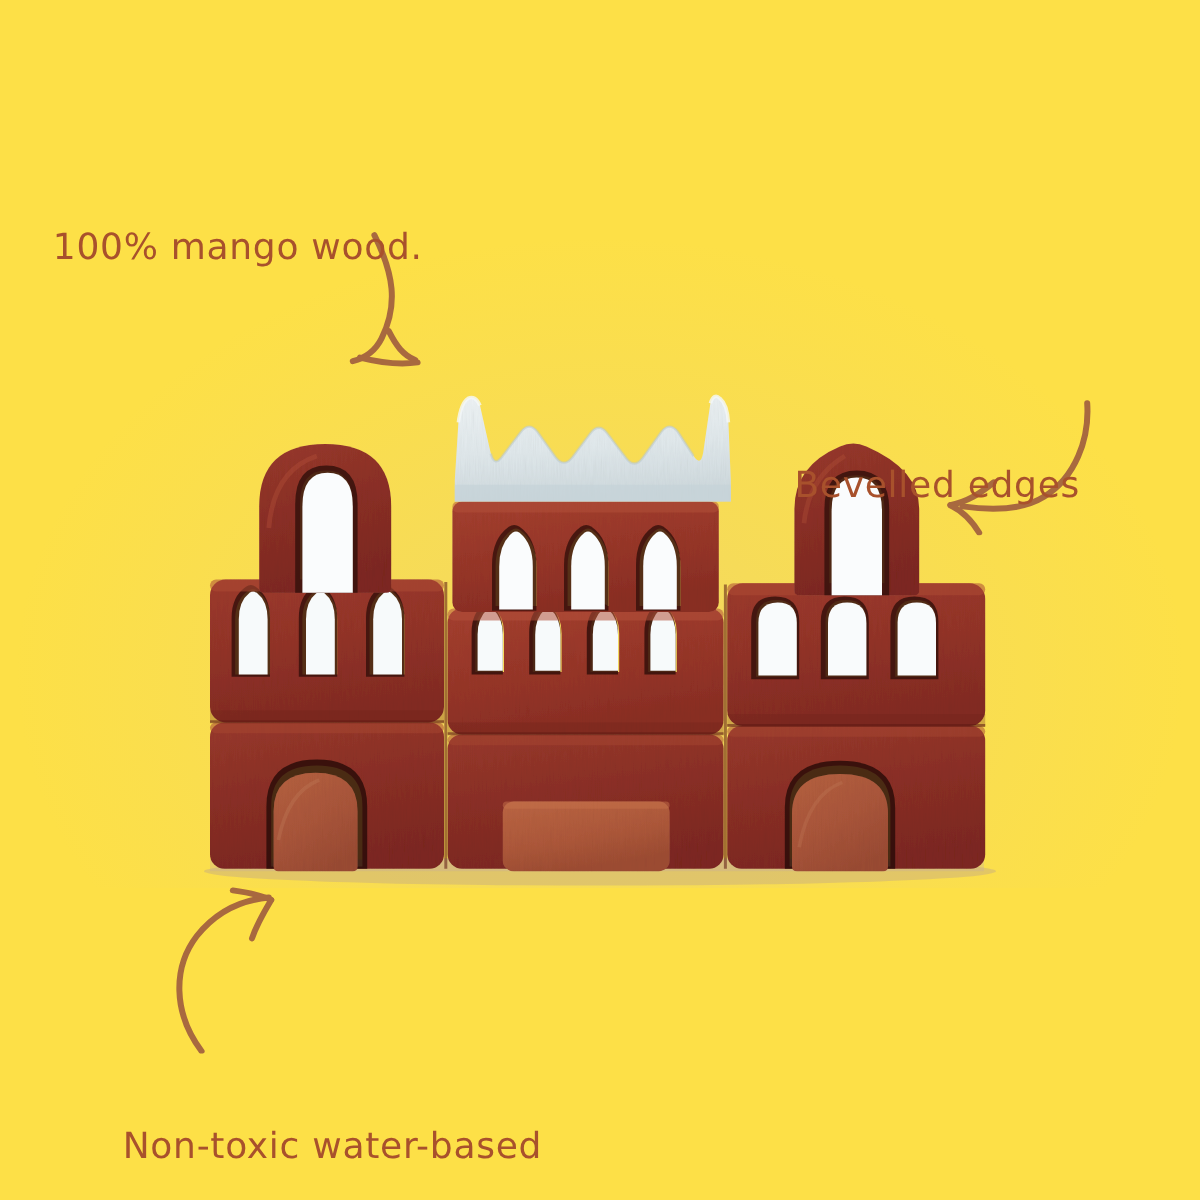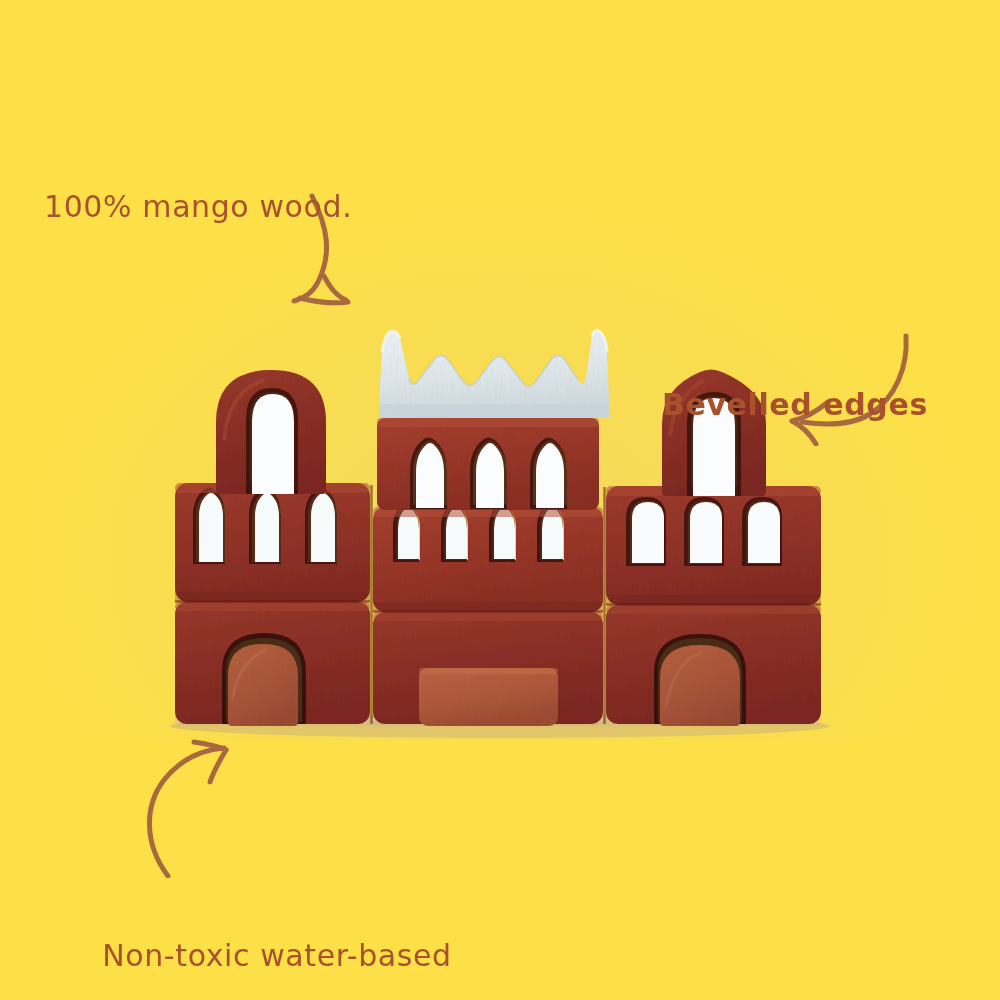--- a/index.html
+++ b/index.html
@@ -51,7 +51,7 @@
     font-weight: 400;
   }
   .annot.a1 { left: 44px;  top: 98px; }
-  .annot.a2 { left: 662px; top: 296px; font-weight: bold; }
+  .annot.a2 { left: 662px; top: 296px; }
   .annot.a3 { left: 62px;  top: 890px; text-align: center; width: 430px; white-space: pre-line;}
 
   .arrow-svg {

